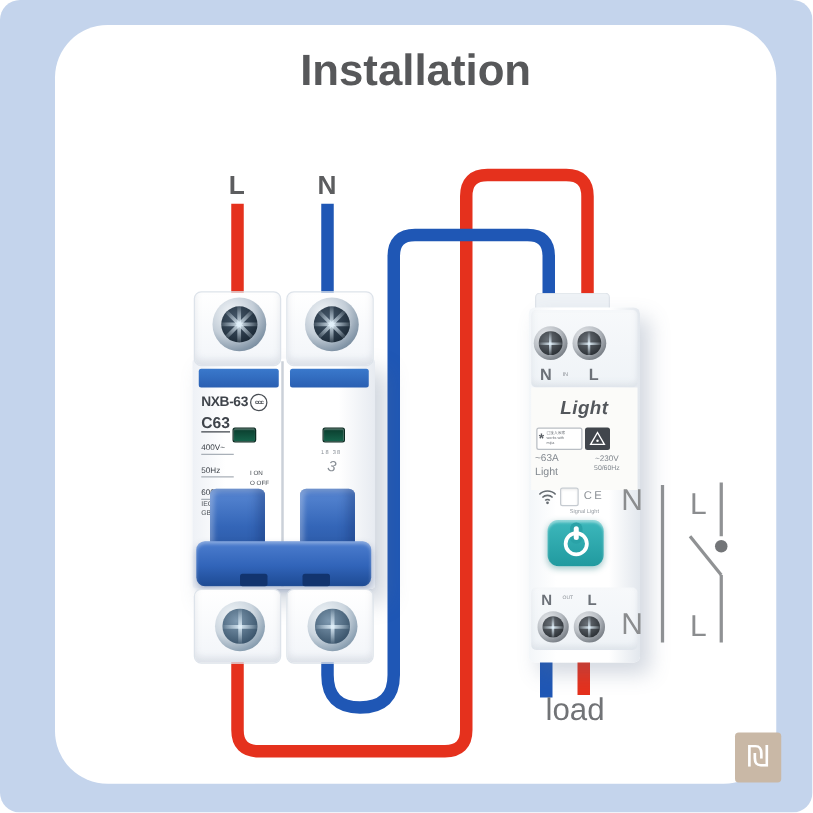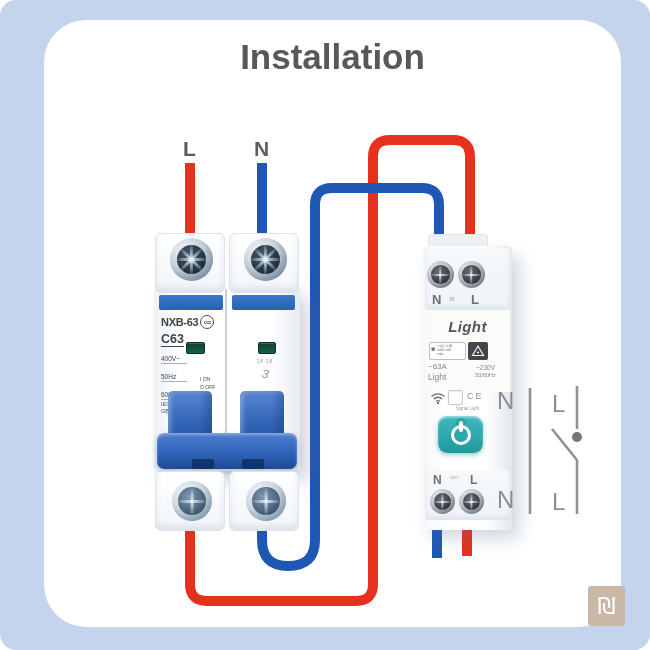--- a/index.html
+++ b/index.html
@@ -317,6 +317,7 @@
   <span id="sw-bn" class="abs sw-label">N</span>
   <span id="sw-bl" class="abs sw-label">L</span>
 
+  <div id="load-label" class="abs">load</div>
 
   <div id="wm-logo" class="abs">
     <span>₪</span>

